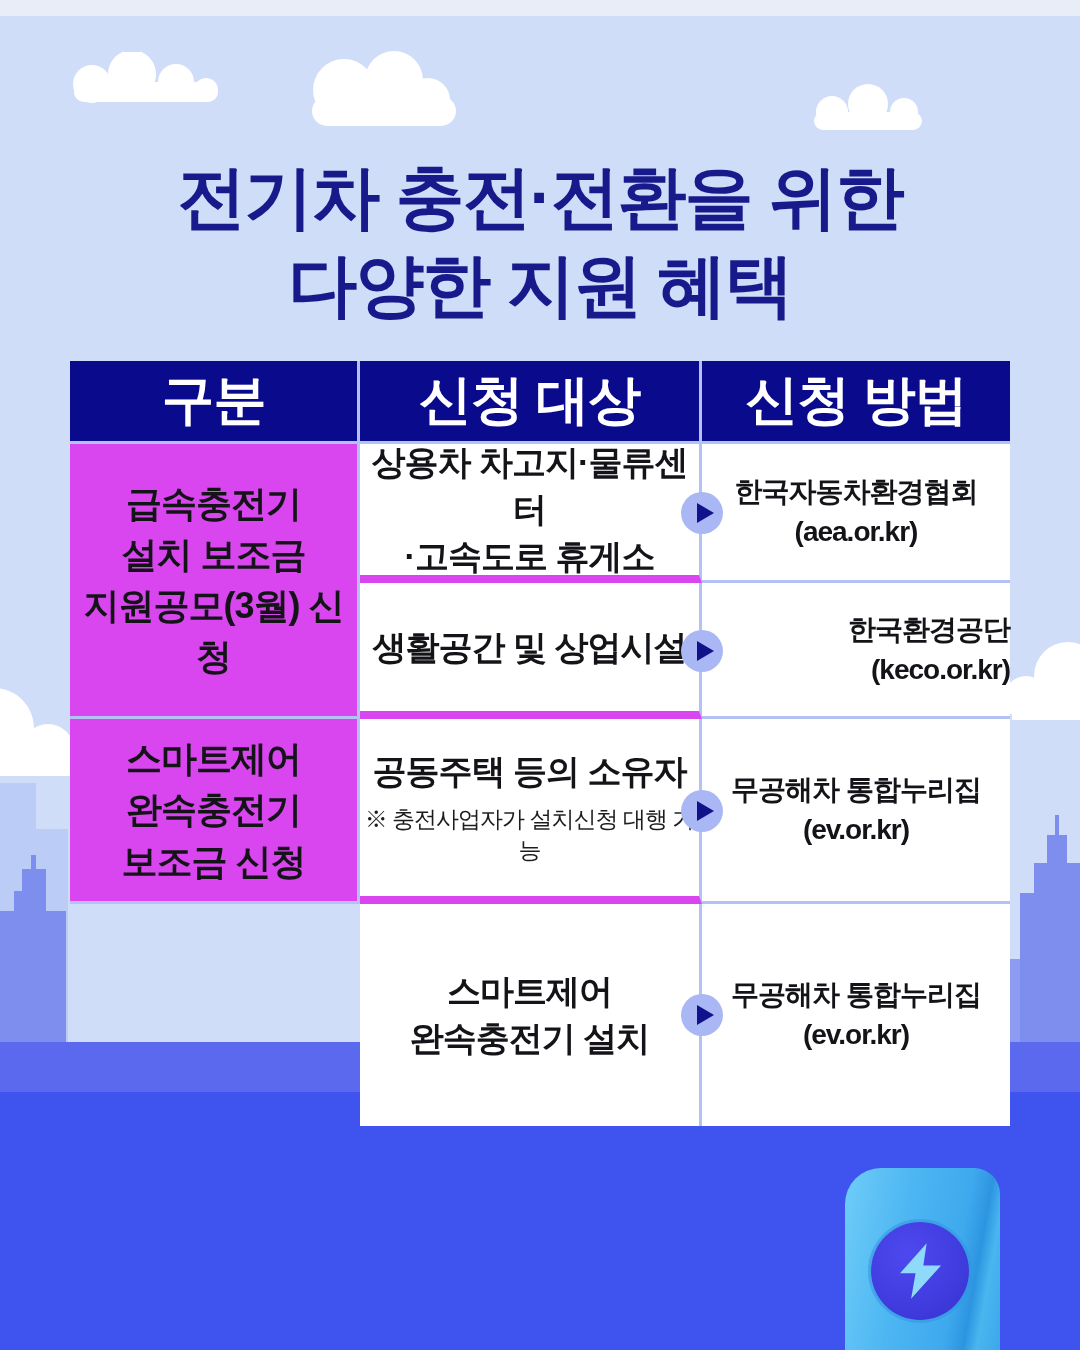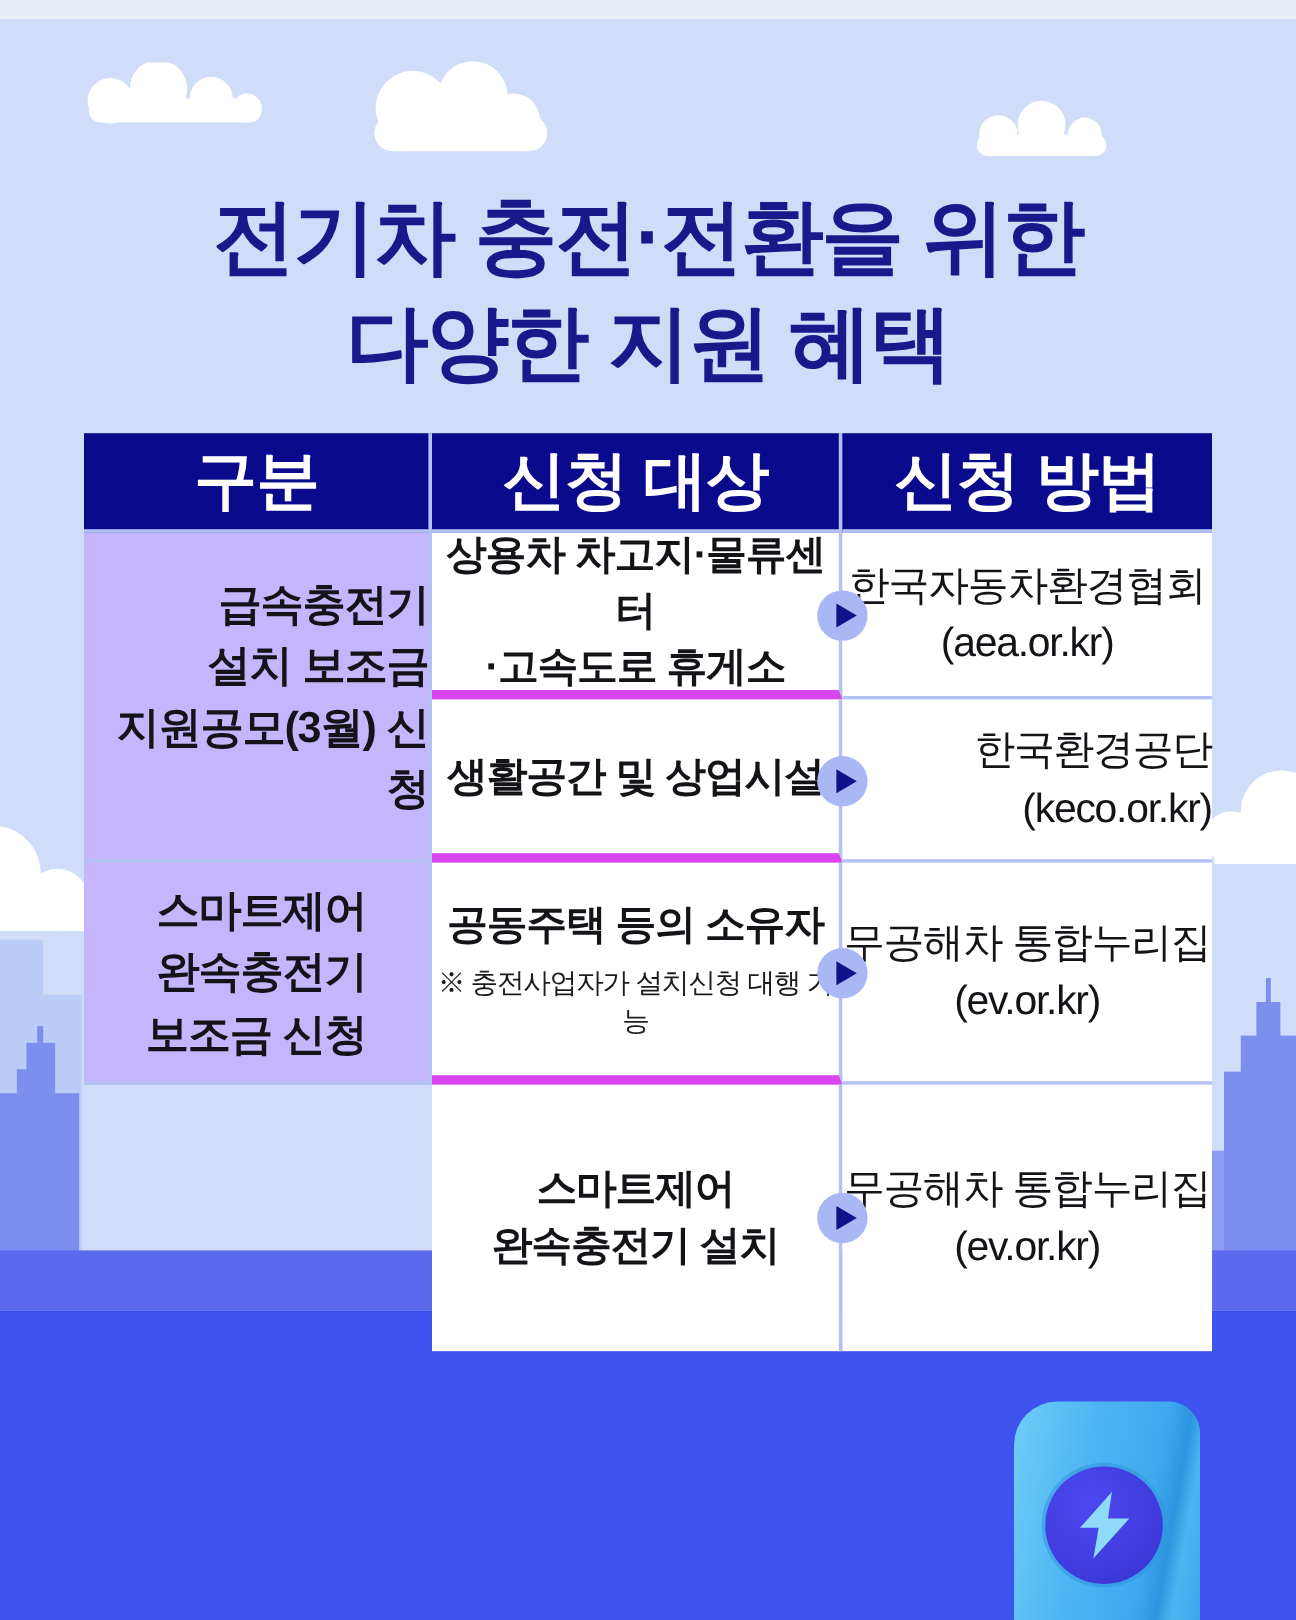--- a/index.html
+++ b/index.html
@@ -34,9 +34,9 @@
   .th1 { grid-column:1; border-right:3px solid #b3c2f4; }
   .th2 { grid-column:2; border-right:3px solid #b3c2f4; }
   .th3 { grid-column:3; }
-  .cat { grid-column:1; background:#c4b5fd; color:#131318; font-size:36px; font-weight:bold;
+  .cat { grid-column:1; background:#d946ef; color:#131318; font-size:36px; font-weight:bold;
          white-space:pre-line; line-height:1.42; letter-spacing:-1px;
-         border-right:3px solid #b3c2f4; border-bottom:3px solid #b3c2f4;text-align:right; }
+         border-right:3px solid #b3c2f4; border-bottom:3px solid #b3c2f4; }
   .cat1 { grid-row:2/4; } .cat2 { grid-row:4; } .cat3 { grid-row:5; border-bottom:none; }
   .tgt { grid-column:2; background:#ffffff; color:#131318; font-size:34px; font-weight:bold;
          white-space:pre-line; line-height:1.38; letter-spacing:-1px; flex-direction:column;

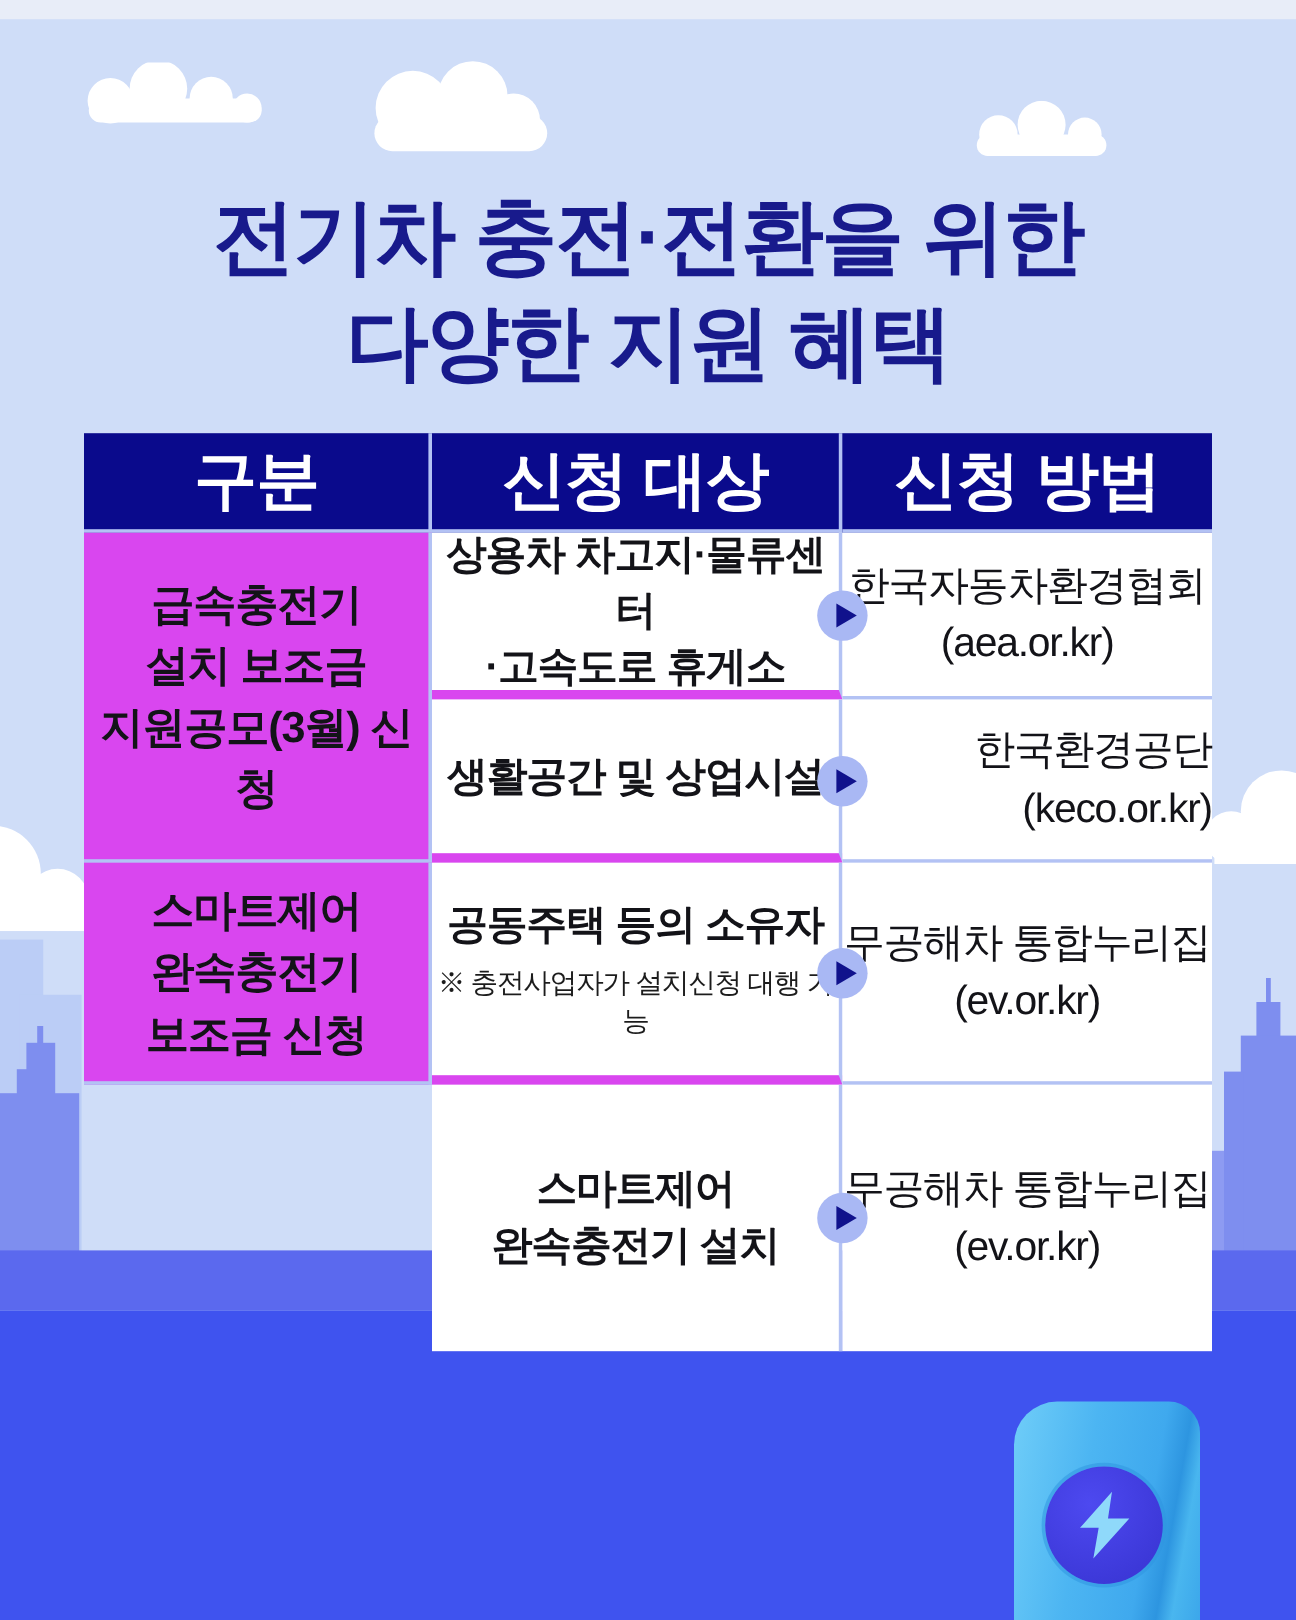--- a/index.html
+++ b/index.html
@@ -43,7 +43,7 @@
          border-right:3px solid #b3c2f4; border-bottom:8px solid #d946ef; }
   .t1a { grid-row:2; } .t1b { grid-row:3; } .t2 { grid-row:4; } .t3 { grid-row:5; border-bottom:none; }
   .note { font-size:23px; font-weight:normal; letter-spacing:-1px; color:#1c1c1c; margin-top:9px; }
-  .mth { grid-column:3; background:#ffffff; color:#131318; font-size:34px; font-weight:normal;
+  .mth { grid-column:3; background:#ffffff; color:#131318; font-size:28px; font-weight:bold;
          line-height:1.42; letter-spacing:-1px; flex-direction:column;
          border-bottom:3px solid #b3c2f4; }
   .m1a { grid-row:2; } .m1b { grid-row:3;align-items:flex-end; } .m2 { grid-row:4; } .m3 { grid-row:5; border-bottom:none; }

